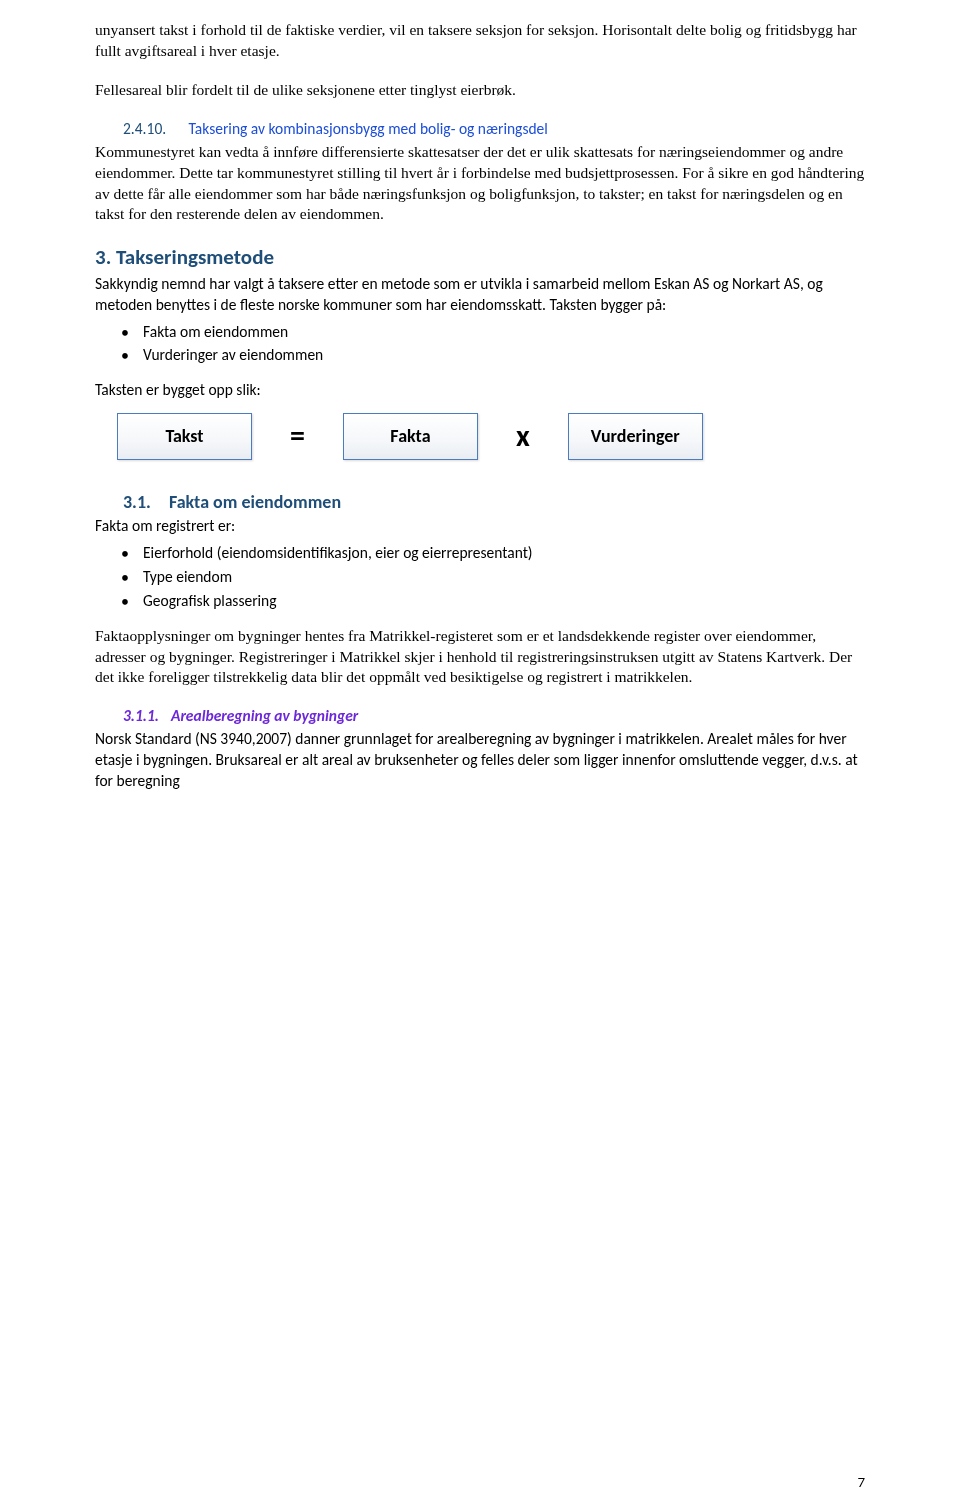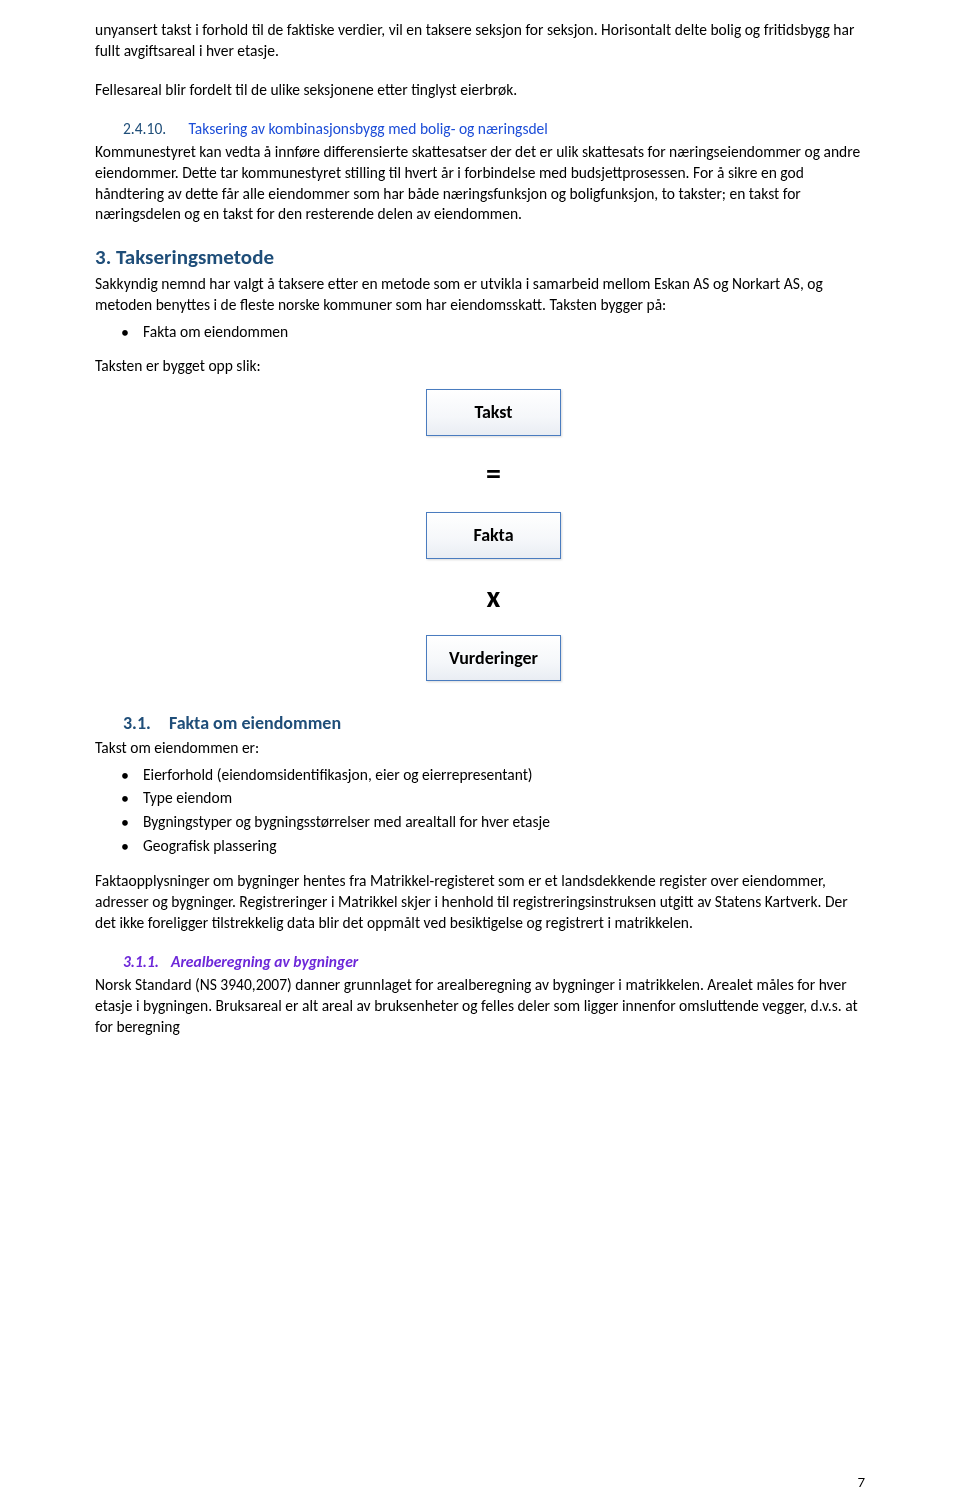--- a/index.html
+++ b/index.html
@@ -19,6 +19,7 @@
     }
     .para-block {
       margin-bottom: 18px;
+      font-family: Liberation Serif, serif;
     }
     h2.blue-heading {
       color: #1f4e79;

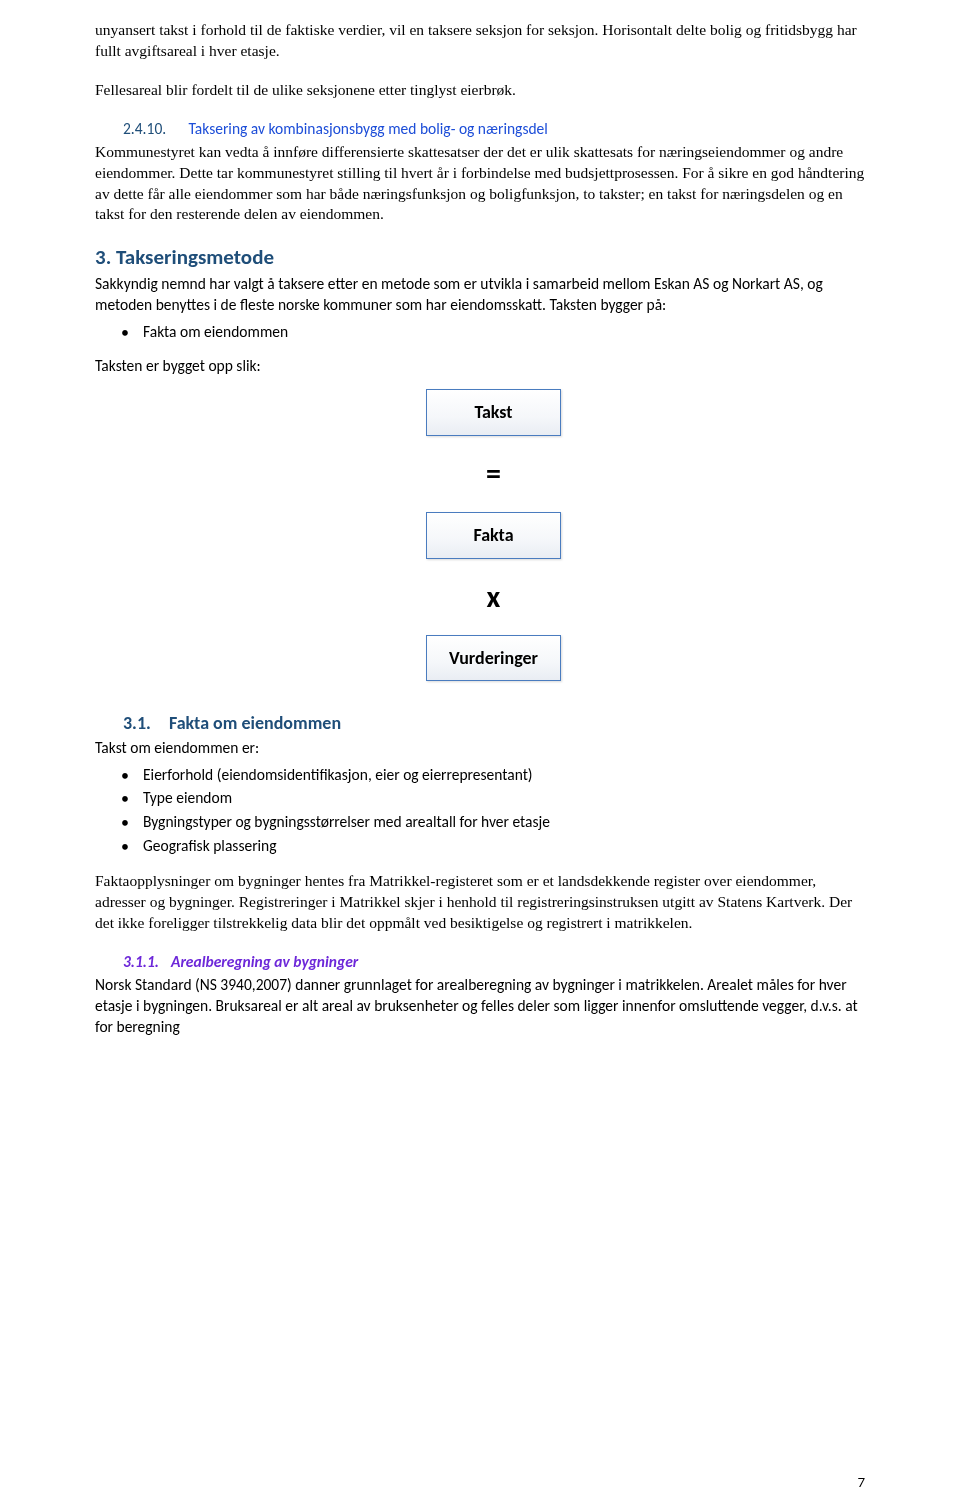--- a/index.html
+++ b/index.html
@@ -133,6 +133,7 @@
 
 <ul>
   <li><span>Fakta om eiendommen</span></li>
+  <li><span>Vurderinger av eiendommen</span></li>
 </ul>
 
 <div>Taksten er bygget opp slik:</div>

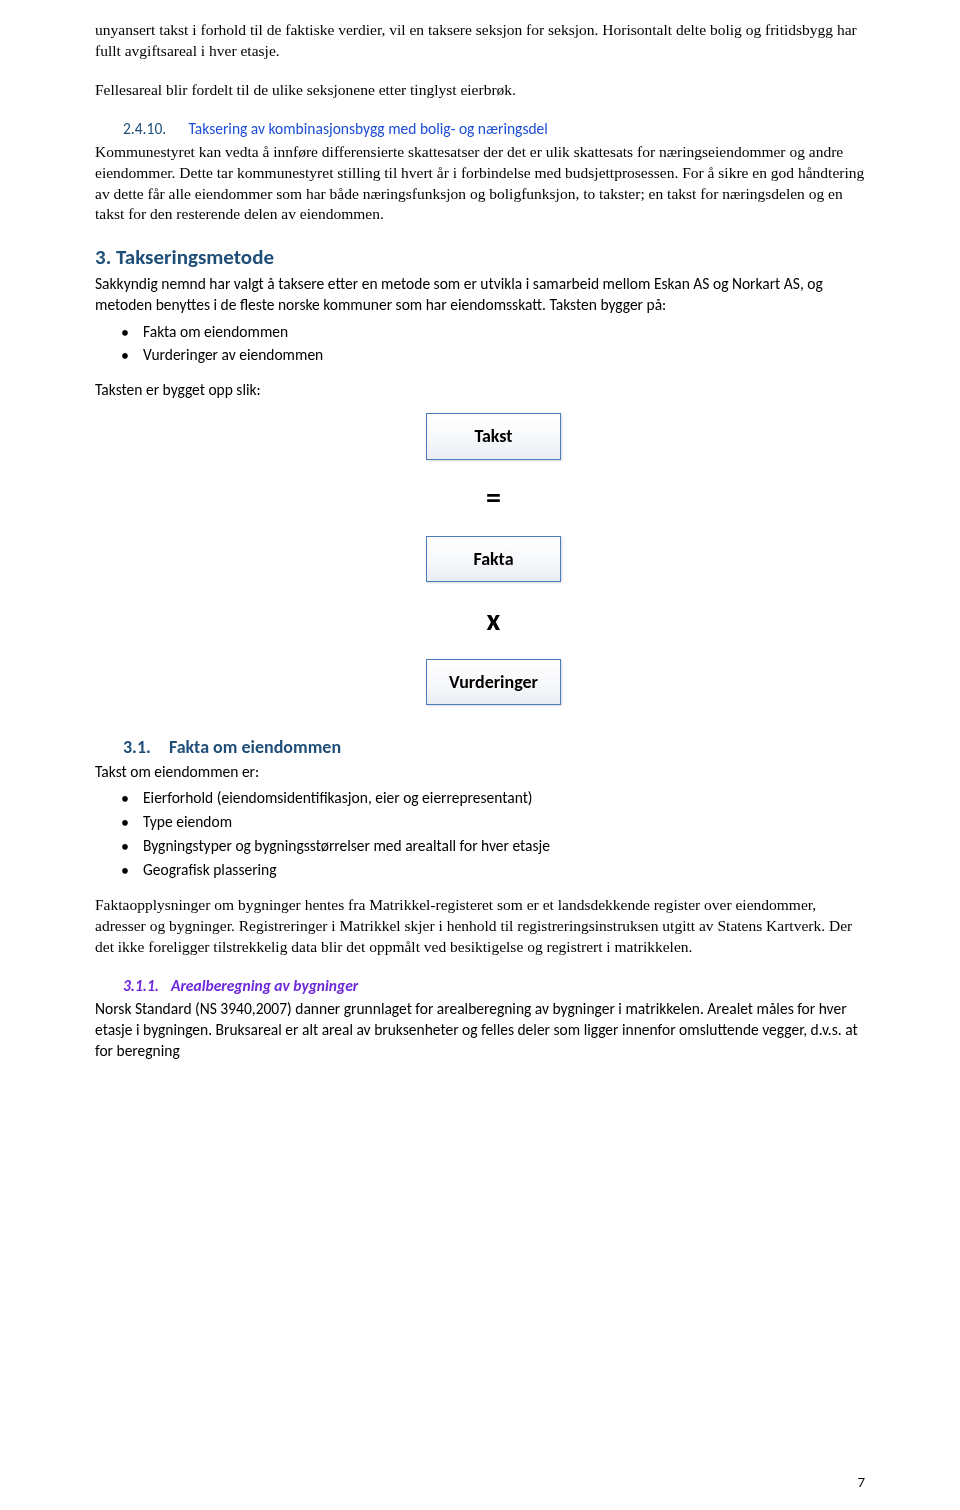--- a/index.html
+++ b/index.html
@@ -69,8 +69,7 @@
       display: flex;
       align-items: center;
       margin: 12px 0 30px 22px;
-      gap: 18px;
-      flex-direction: column;
+      gap: 34px;
     }
     .formula-box {
       border: 1.5px solid #4a7cbf;

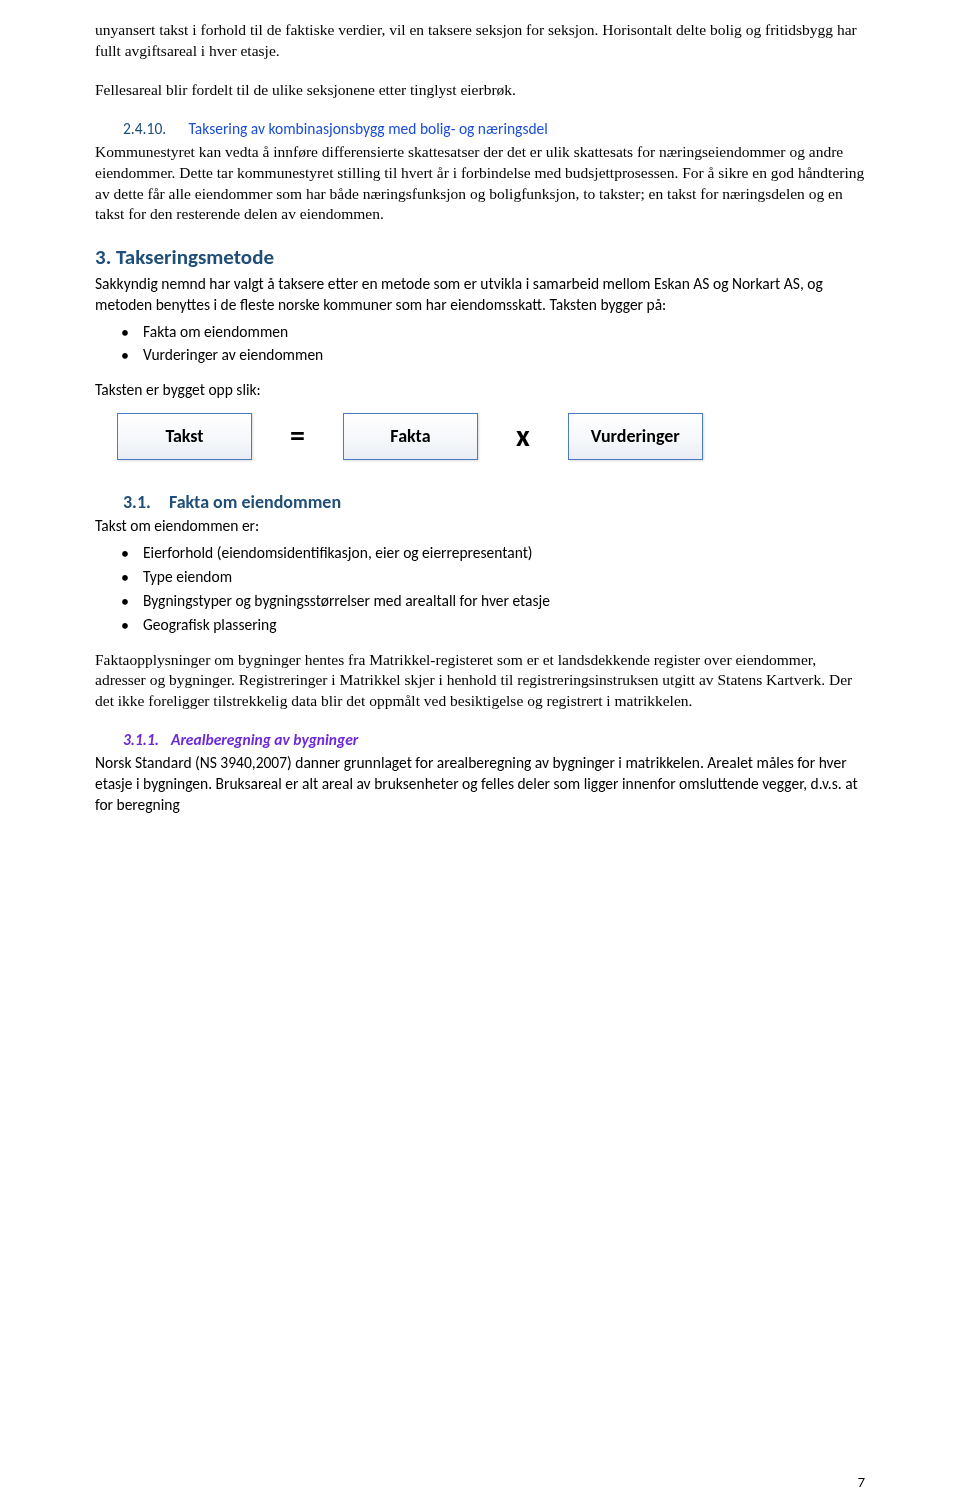--- a/index.html
+++ b/index.html
@@ -148,7 +148,7 @@
 <h3 class="blue-sub indent-block">
   <span class="num">3.1.</span><span>Fakta om eiendommen</span>
 </h3>
-<div>Takst om eiendommen er:</div>
+<div>Fakta om registrert er:</div>
 
 <ul>
   <li><span>Eierforhold (eiendomsidentifikasjon, eier og eierrepresentant)</span></li>

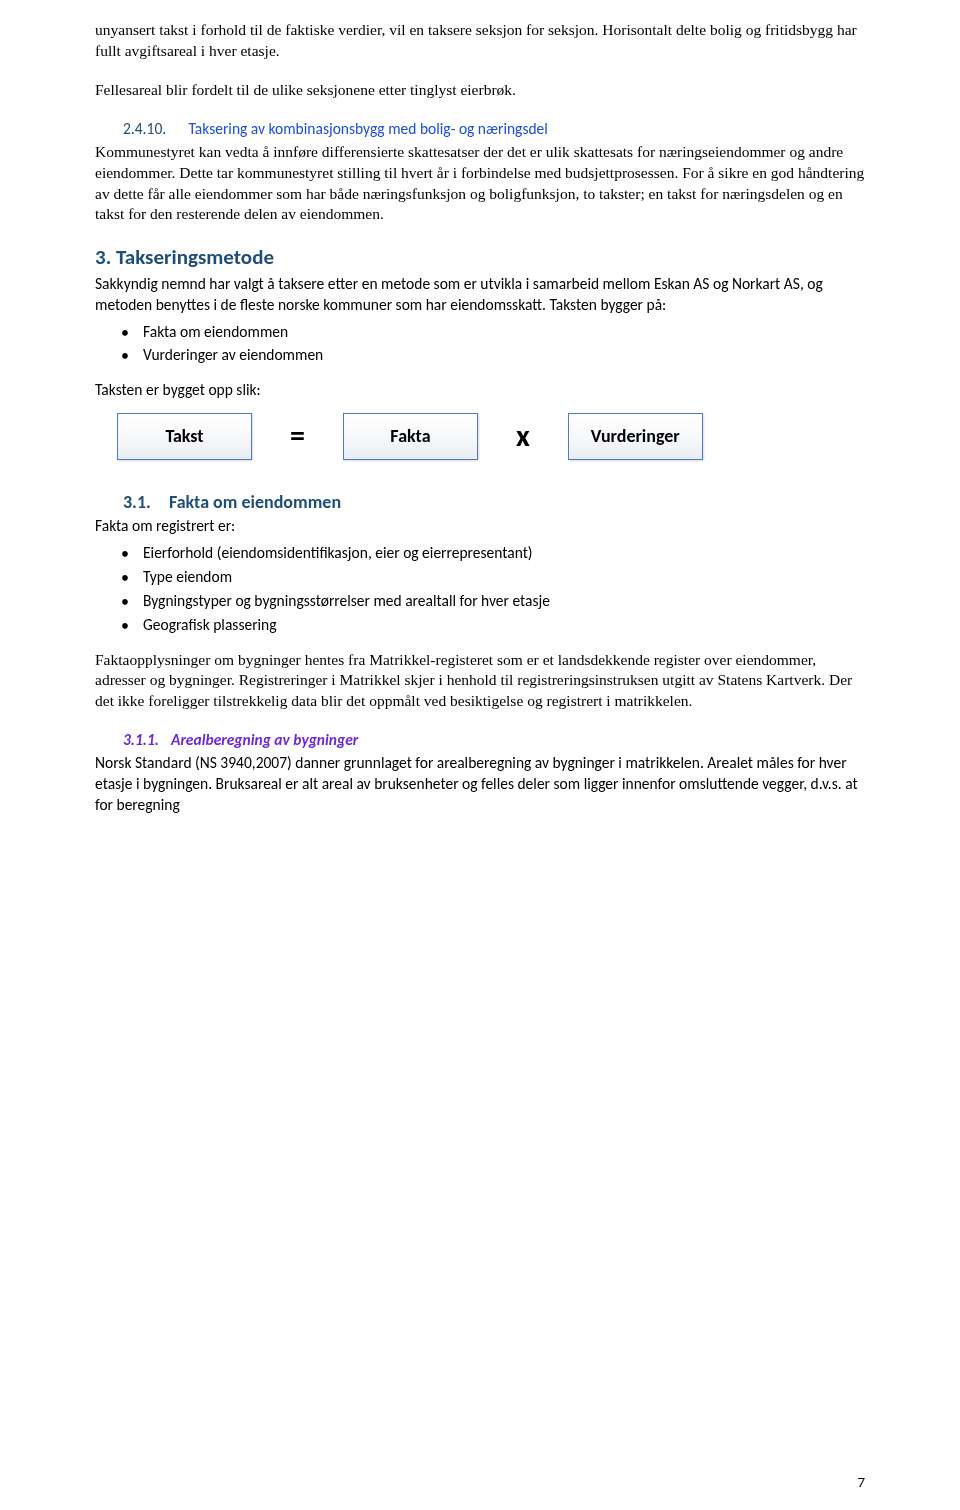--- a/index.html
+++ b/index.html
@@ -153,7 +153,6 @@
 <ul>
   <li><span>Eierforhold (eiendomsidentifikasjon, eier og eierrepresentant)</span></li>
   <li><span>Type eiendom</span></li>
-  <li><span>Bygningstyper og bygningsstørrelser med arealtall for hver etasje</span></li>
   <li><span>Geografisk plassering</span></li>
 </ul>
 

